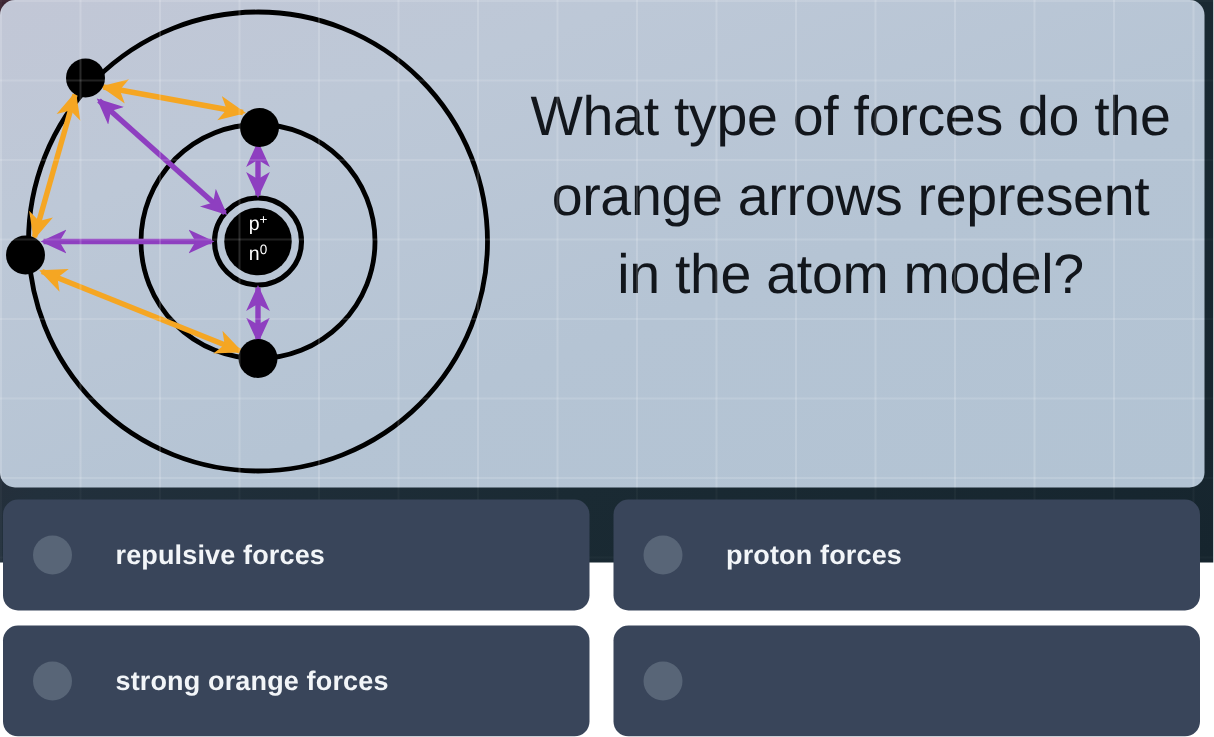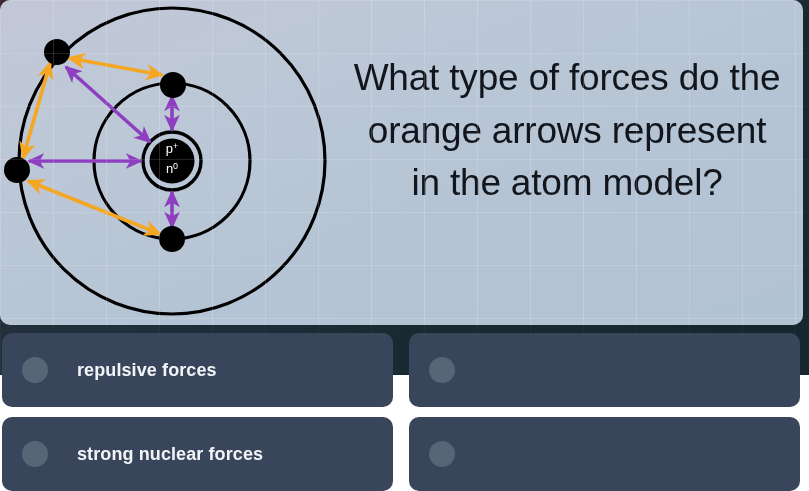--- a/index.html
+++ b/index.html
@@ -157,6 +157,7 @@
 
     <div class="option">
       <span class="option-radio"></span>
+      <span class="option-label">proton forces</span>
     </div>
 
     <div class="option">

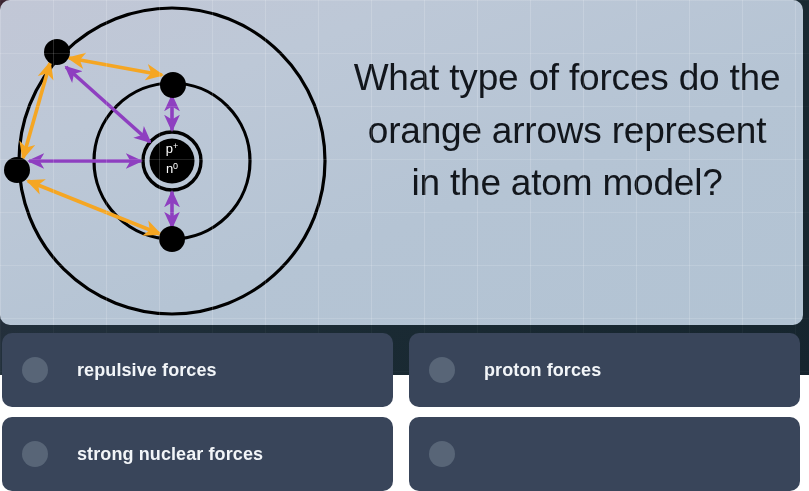--- a/index.html
+++ b/index.html
@@ -162,7 +162,7 @@
 
     <div class="option">
       <span class="option-radio"></span>
-      <span class="option-label">strong nuclear forces</span>
+      <span class="option-label">strong orange forces</span>
     </div>
 
     <div class="option">

